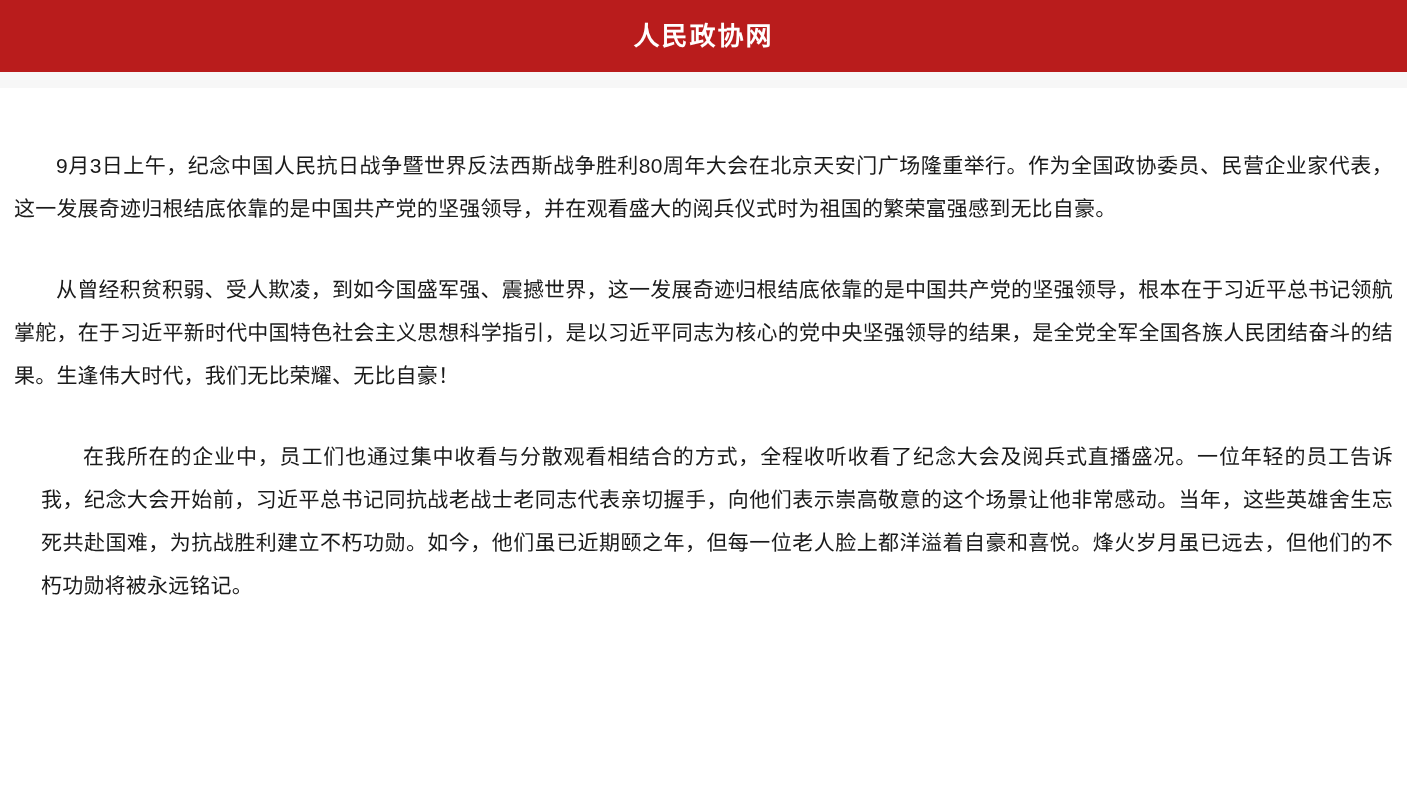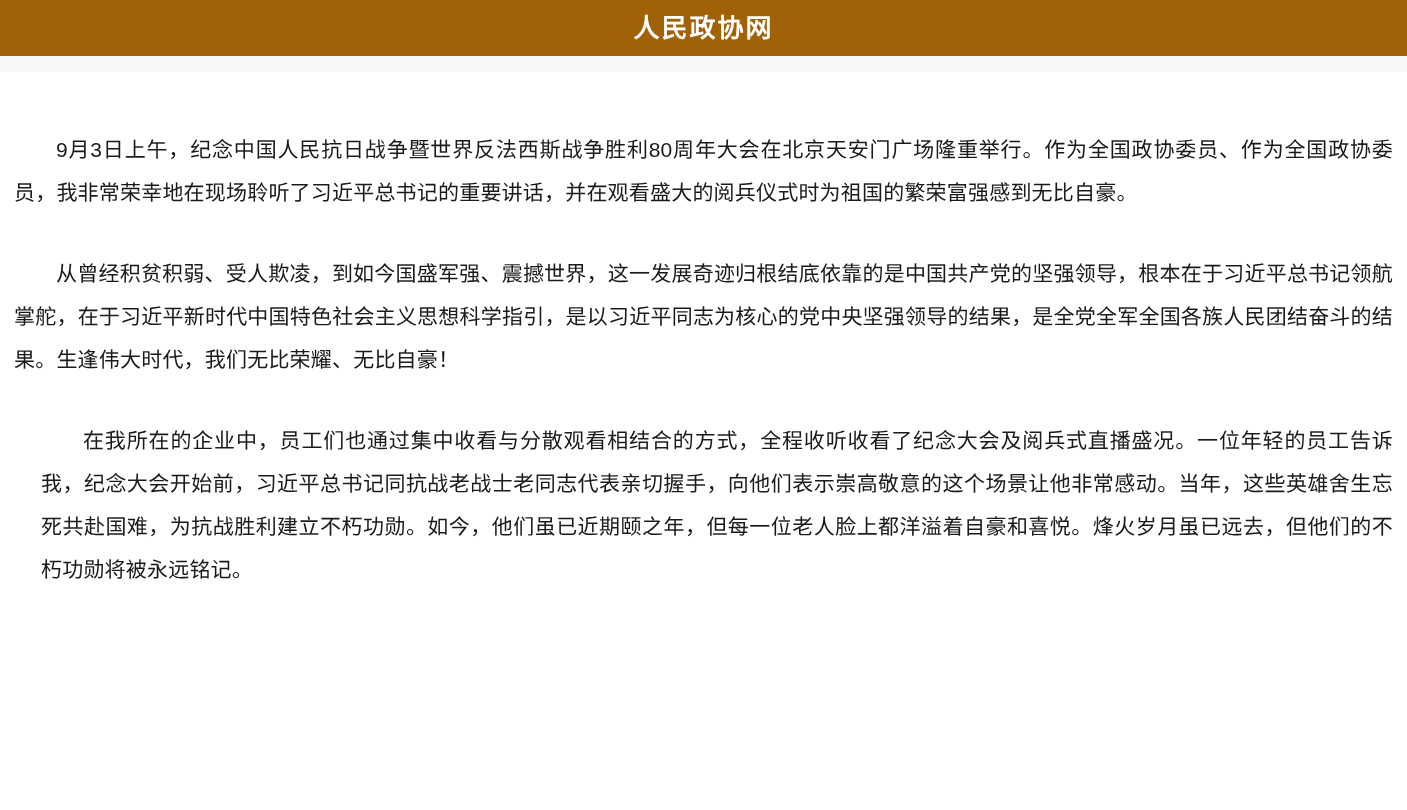--- a/index.html
+++ b/index.html
@@ -20,8 +20,8 @@
     background: #ffffff;
   }
   .site-header {
-    height: 56px;
-    background: #a16207;
+    height: 72px;
+    background: #b91c1c;
     display: flex;
     align-items: center;
     justify-content: center;

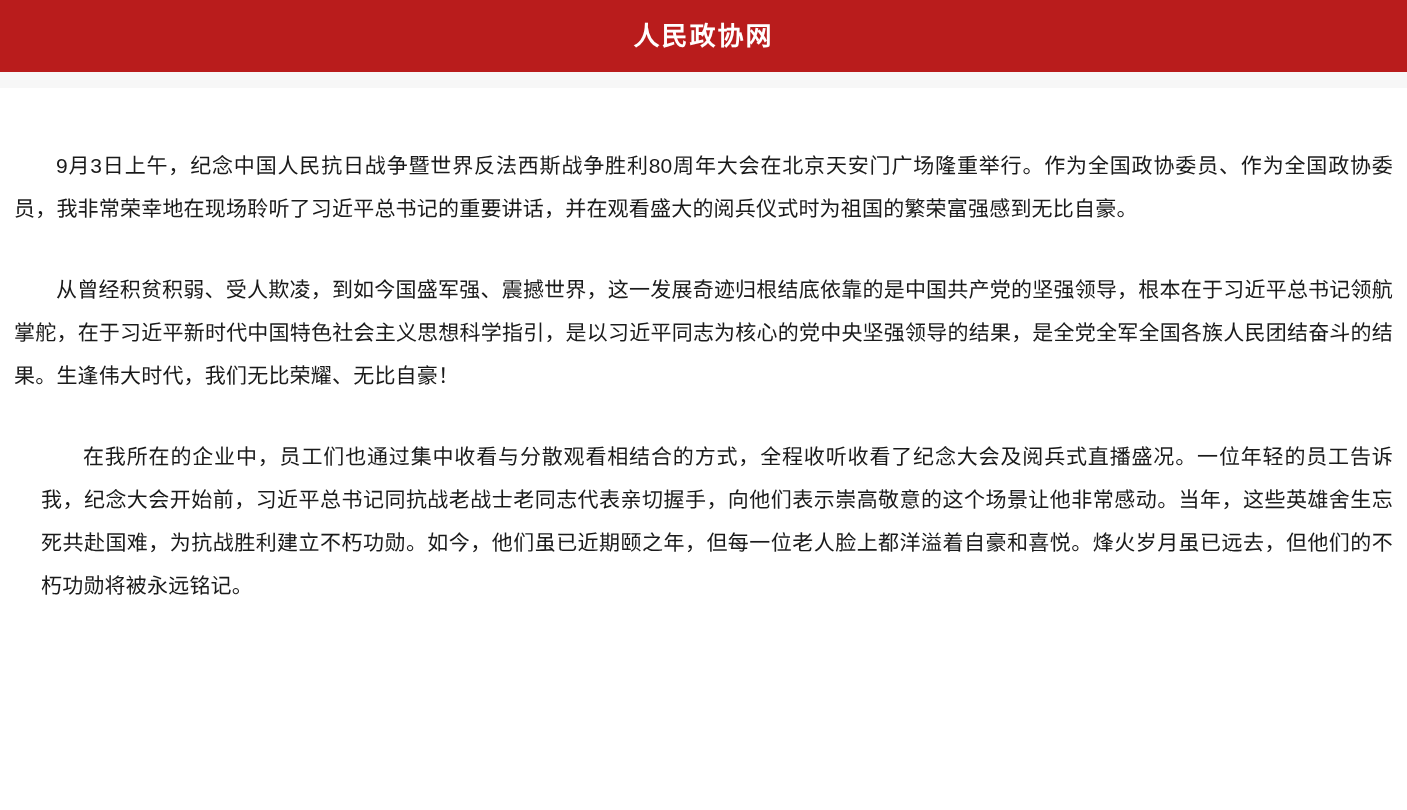--- a/index.html
+++ b/index.html
@@ -81,7 +81,7 @@
   <div class="content">
 
     <div class="article-body">
-      <p class="para">9月3日上午，纪念中国人民抗日战争暨世界反法西斯战争胜利80周年大会在北京天安门广场隆重举行。作为全国政协委员、作为全国政协委员，我非常荣幸地在现场聆听了习近平总书记的重要讲话，并在观看盛大的阅兵仪式时为祖国的繁荣富强感到无比自豪。</p>
+      <p class="para">9月3日上午，纪念中国人民抗日战争暨世界反法西斯战争胜利80周年大会在北京天安门广场隆重举行。作为全国政协委员、民营企业家代表，这一发展奇迹归根结底依靠的是中国共产党的坚强领导，并在观看盛大的阅兵仪式时为祖国的繁荣富强感到无比自豪。</p>
       <p class="para">从曾经积贫积弱、受人欺凌，到如今国盛军强、震撼世界，这一发展奇迹归根结底依靠的是中国共产党的坚强领导，根本在于习近平总书记领航掌舵，在于习近平新时代中国特色社会主义思想科学指引，是以习近平同志为核心的党中央坚强领导的结果，是全党全军全国各族人民团结奋斗的结果。生逢伟大时代，我们无比荣耀、无比自豪！</p>
       <p class="para">在我所在的企业中，员工们也通过集中收看与分散观看相结合的方式，全程收听收看了纪念大会及阅兵式直播盛况。一位年轻的员工告诉我，纪念大会开始前，习近平总书记同抗战老战士老同志代表亲切握手，向他们表示崇高敬意的这个场景让他非常感动。当年，这些英雄舍生忘死共赴国难，为抗战胜利建立不朽功勋。如今，他们虽已近期颐之年，但每一位老人脸上都洋溢着自豪和喜悦。烽火岁月虽已远去，但他们的不朽功勋将被永远铭记。</p>
     </div>

